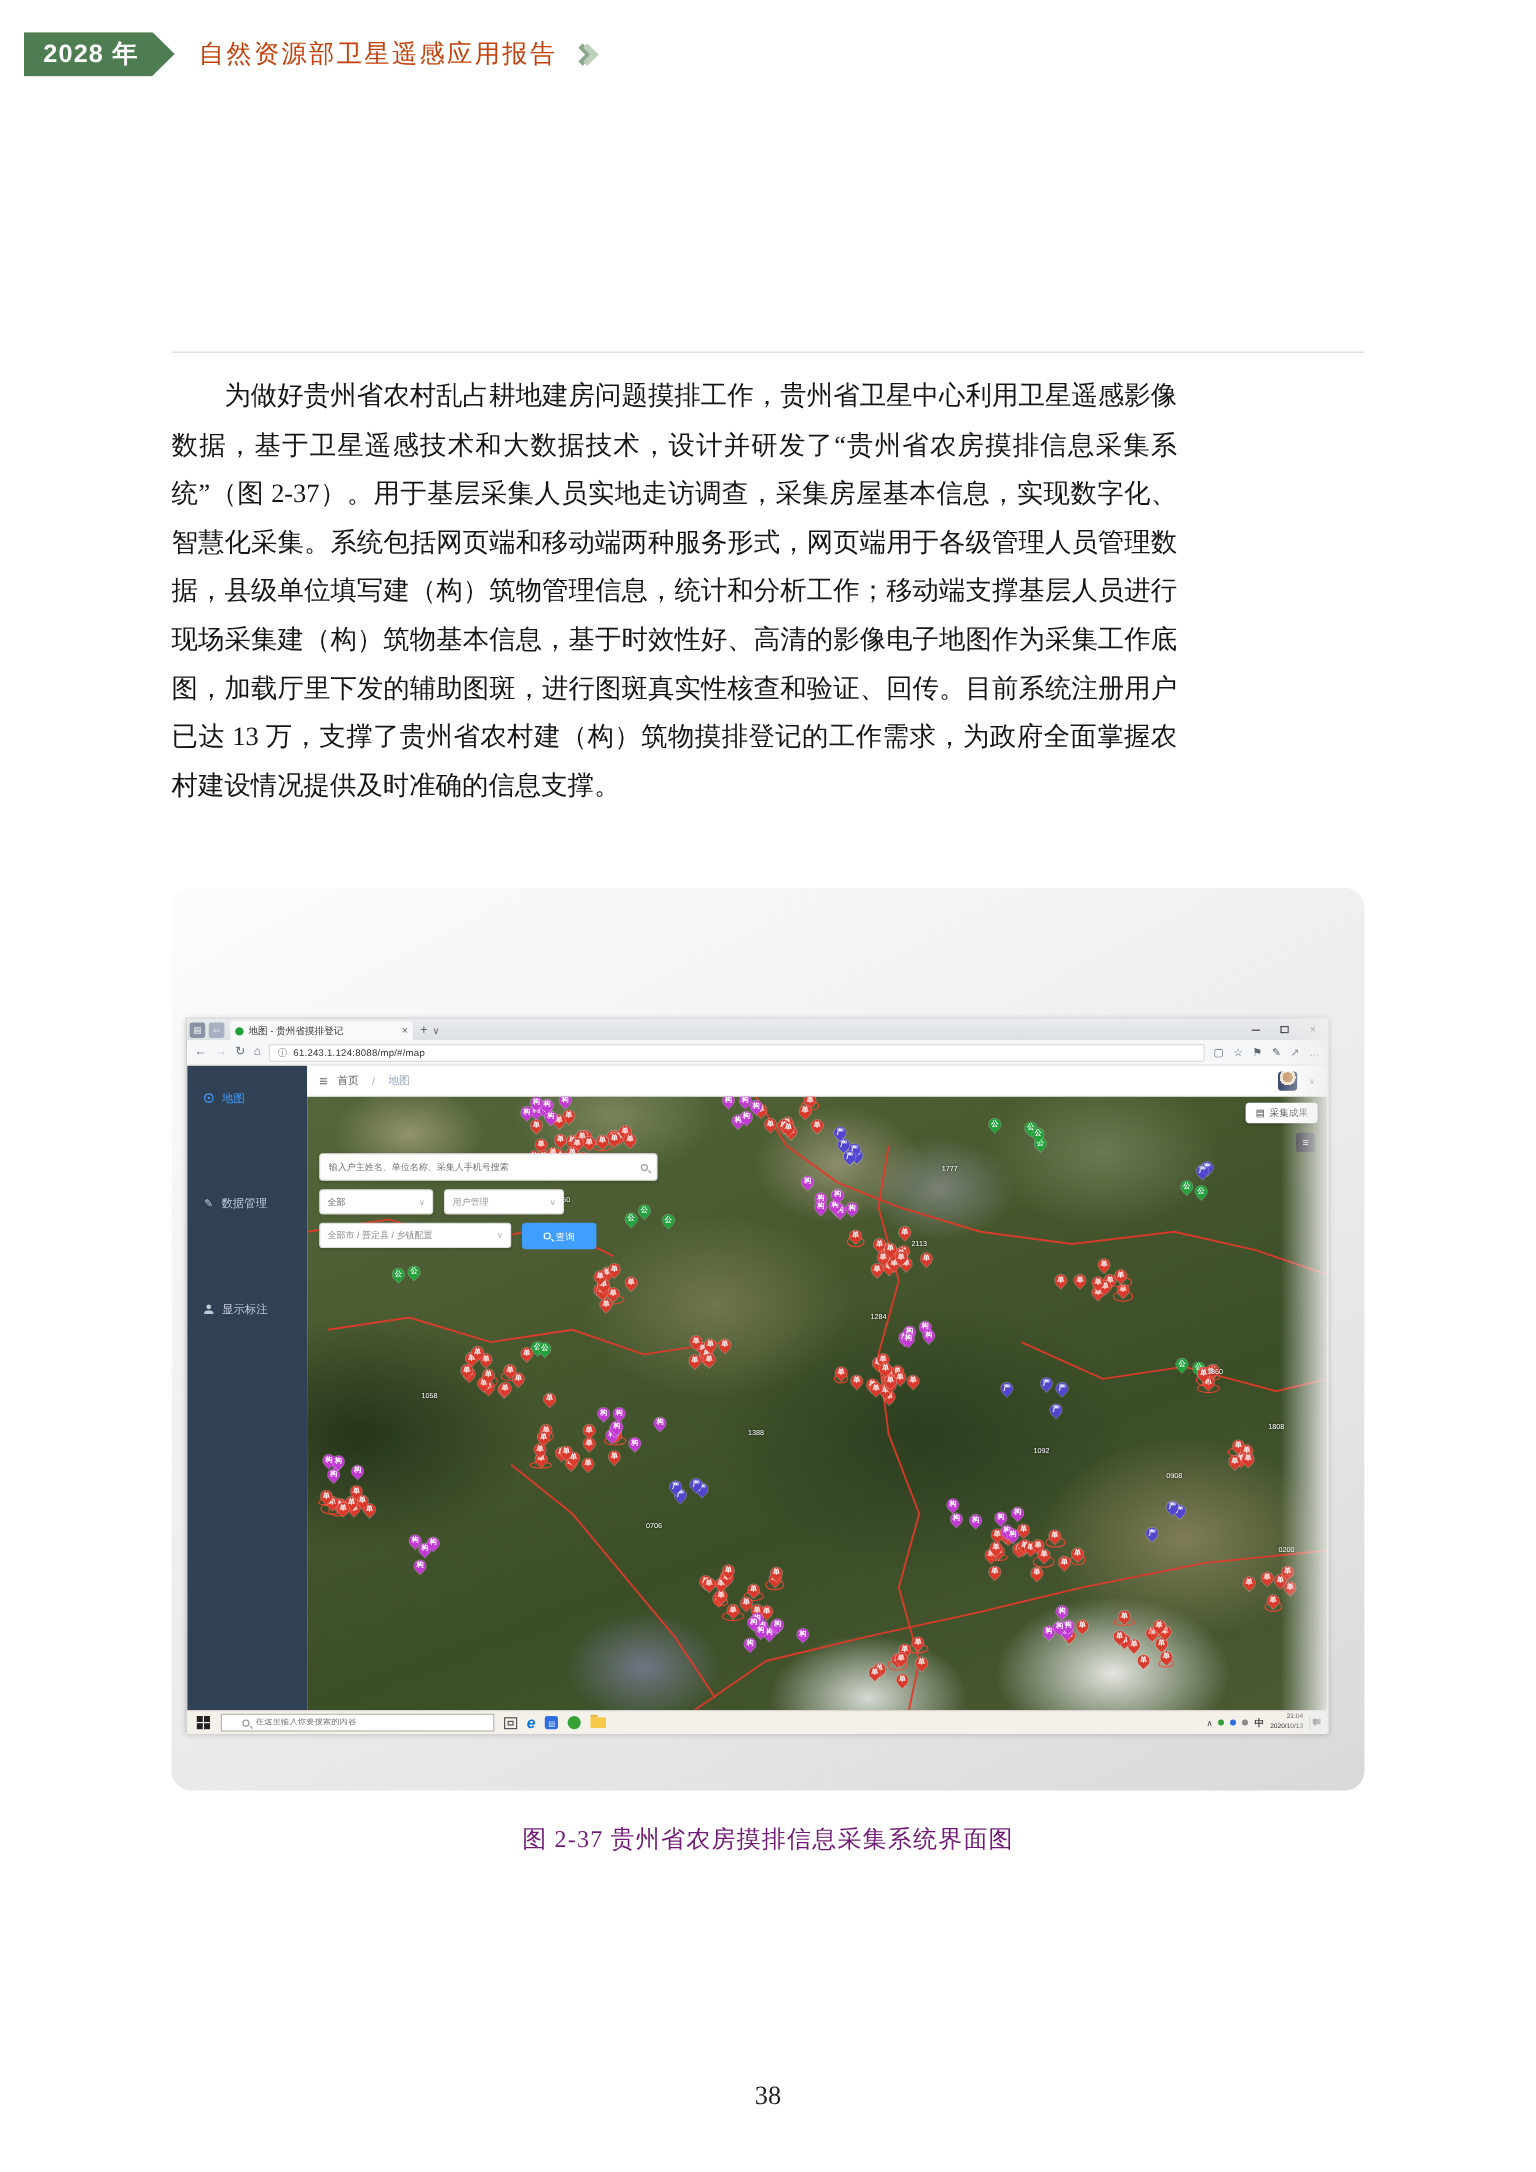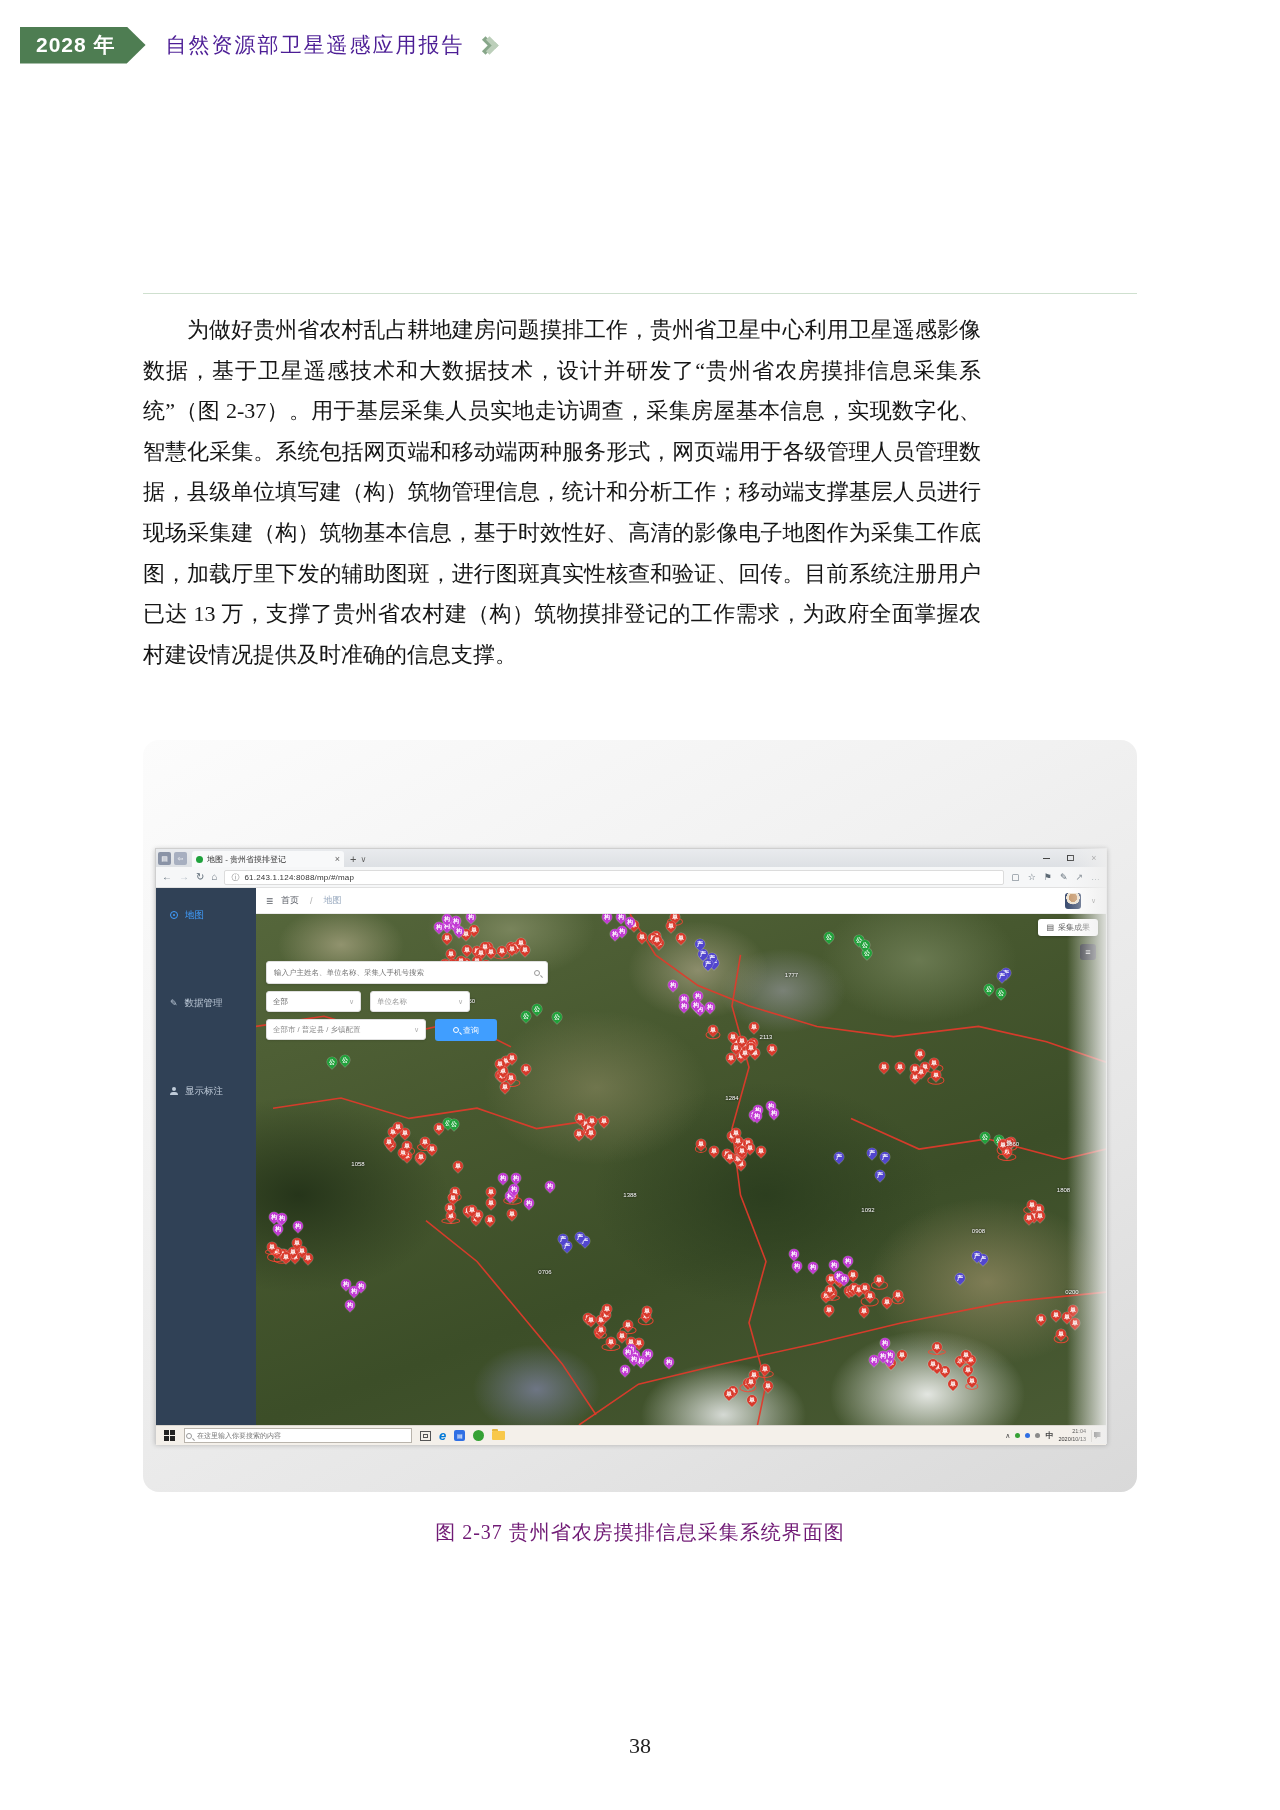--- a/index.html
+++ b/index.html
@@ -12,7 +12,7 @@
   .year-badge { background:#4e7d52; color:#fff; font-family:"Liberation Sans",sans-serif;
                 font-size:21px; font-weight:bold; padding:4px 30px 5px 16px; letter-spacing:1px;
                 clip-path:polygon(0 0, 85% 0, 100% 50%, 85% 100%, 0 100%); }
-  .doc-title { margin-left:20px; color:#4c1d95; font-family:"Liberation Sans",sans-serif;
+  .doc-title { margin-left:20px; color:#c2410c; font-family:"Liberation Sans",sans-serif;
                font-size:21px; letter-spacing:2px; }
   .chev { display:inline-block; width:13px; height:13px; border-top:5px solid #87a689;
           border-right:5px solid #87a689; transform:rotate(45deg); margin-left:14px; }

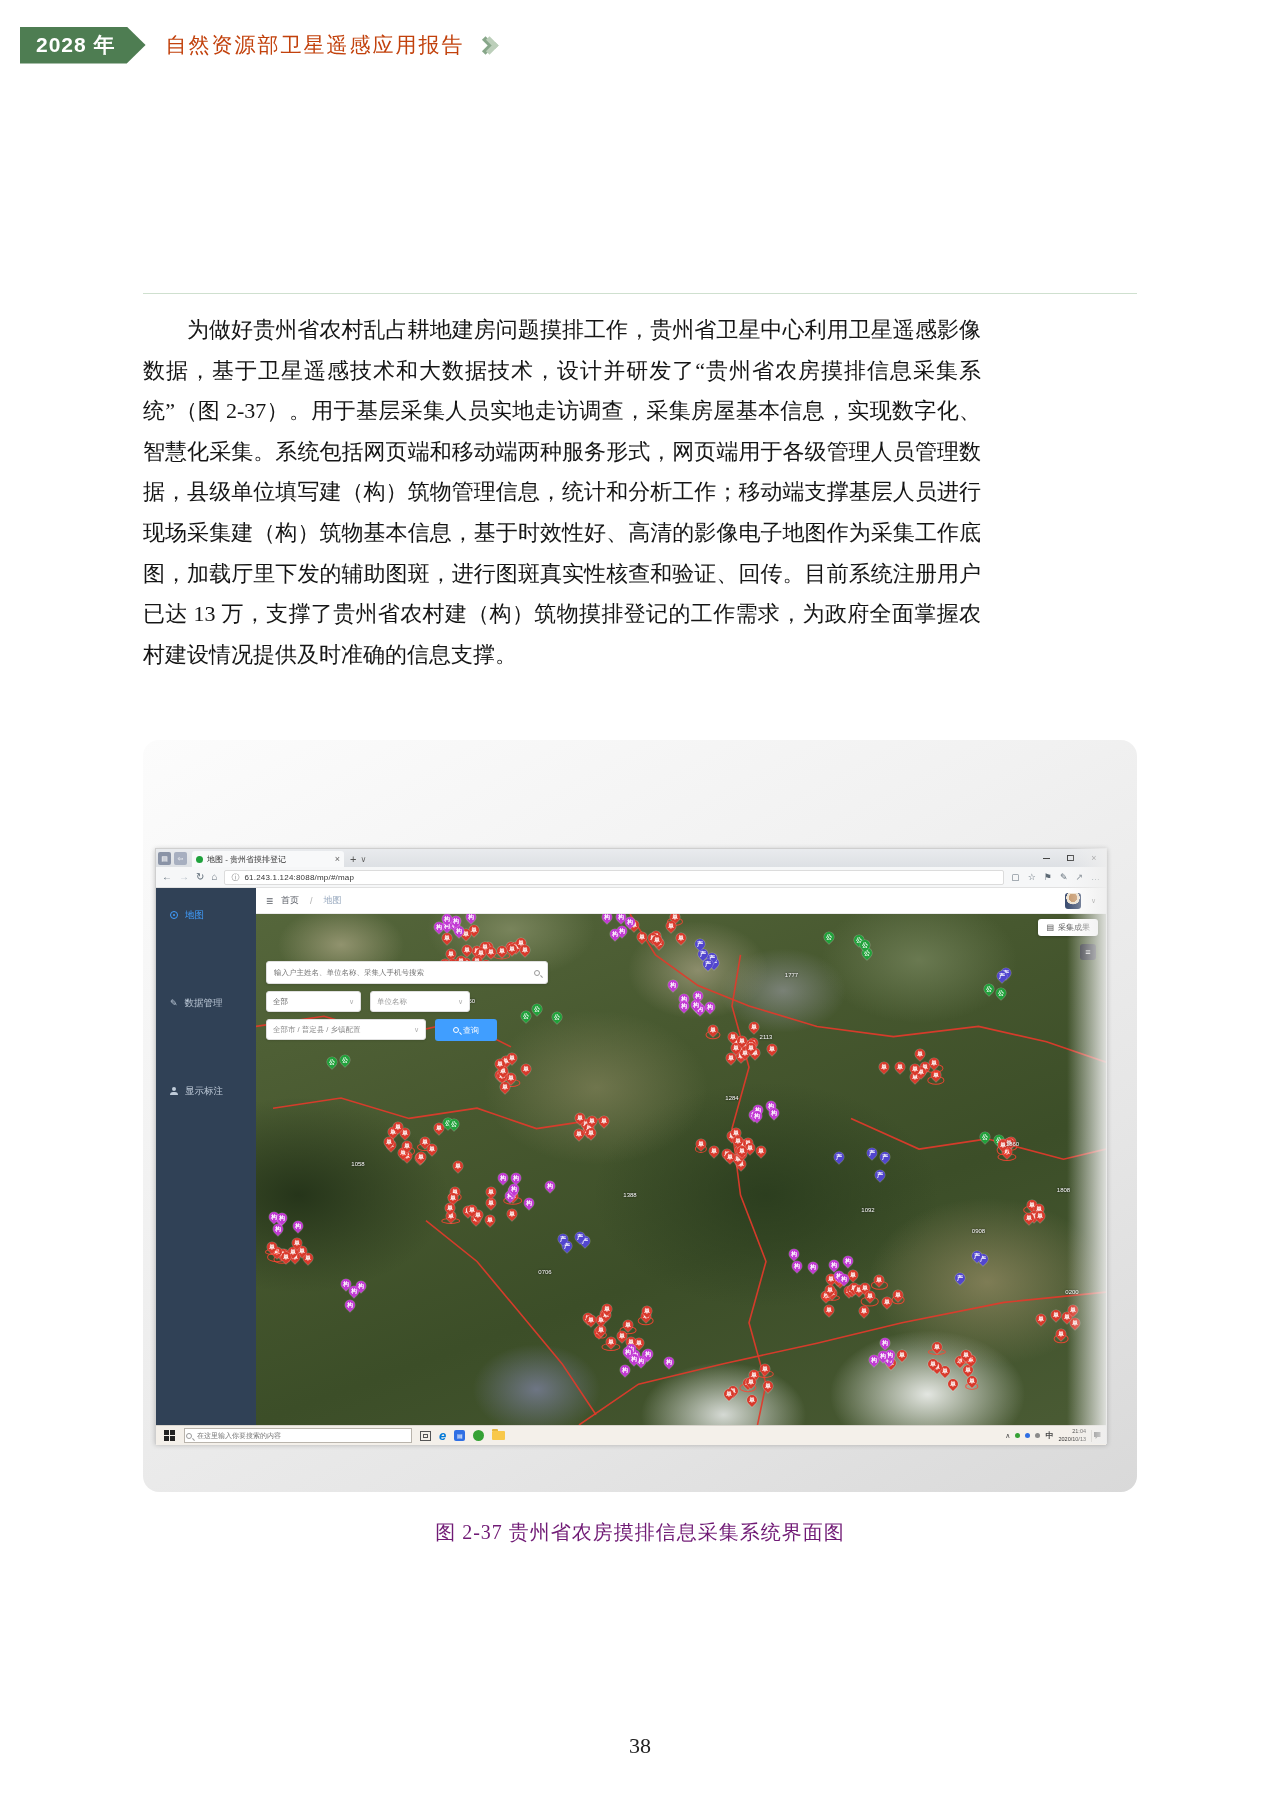--- a/index.html
+++ b/index.html
@@ -1224,7 +1224,7 @@
                   <span class="caret">∨</span>
                 </div>
                 <div class="sel w2">
-                  <span>单位名称</span>
+                  <span>用户管理</span>
                   <span class="caret">∨</span>
                 </div>
               </div>

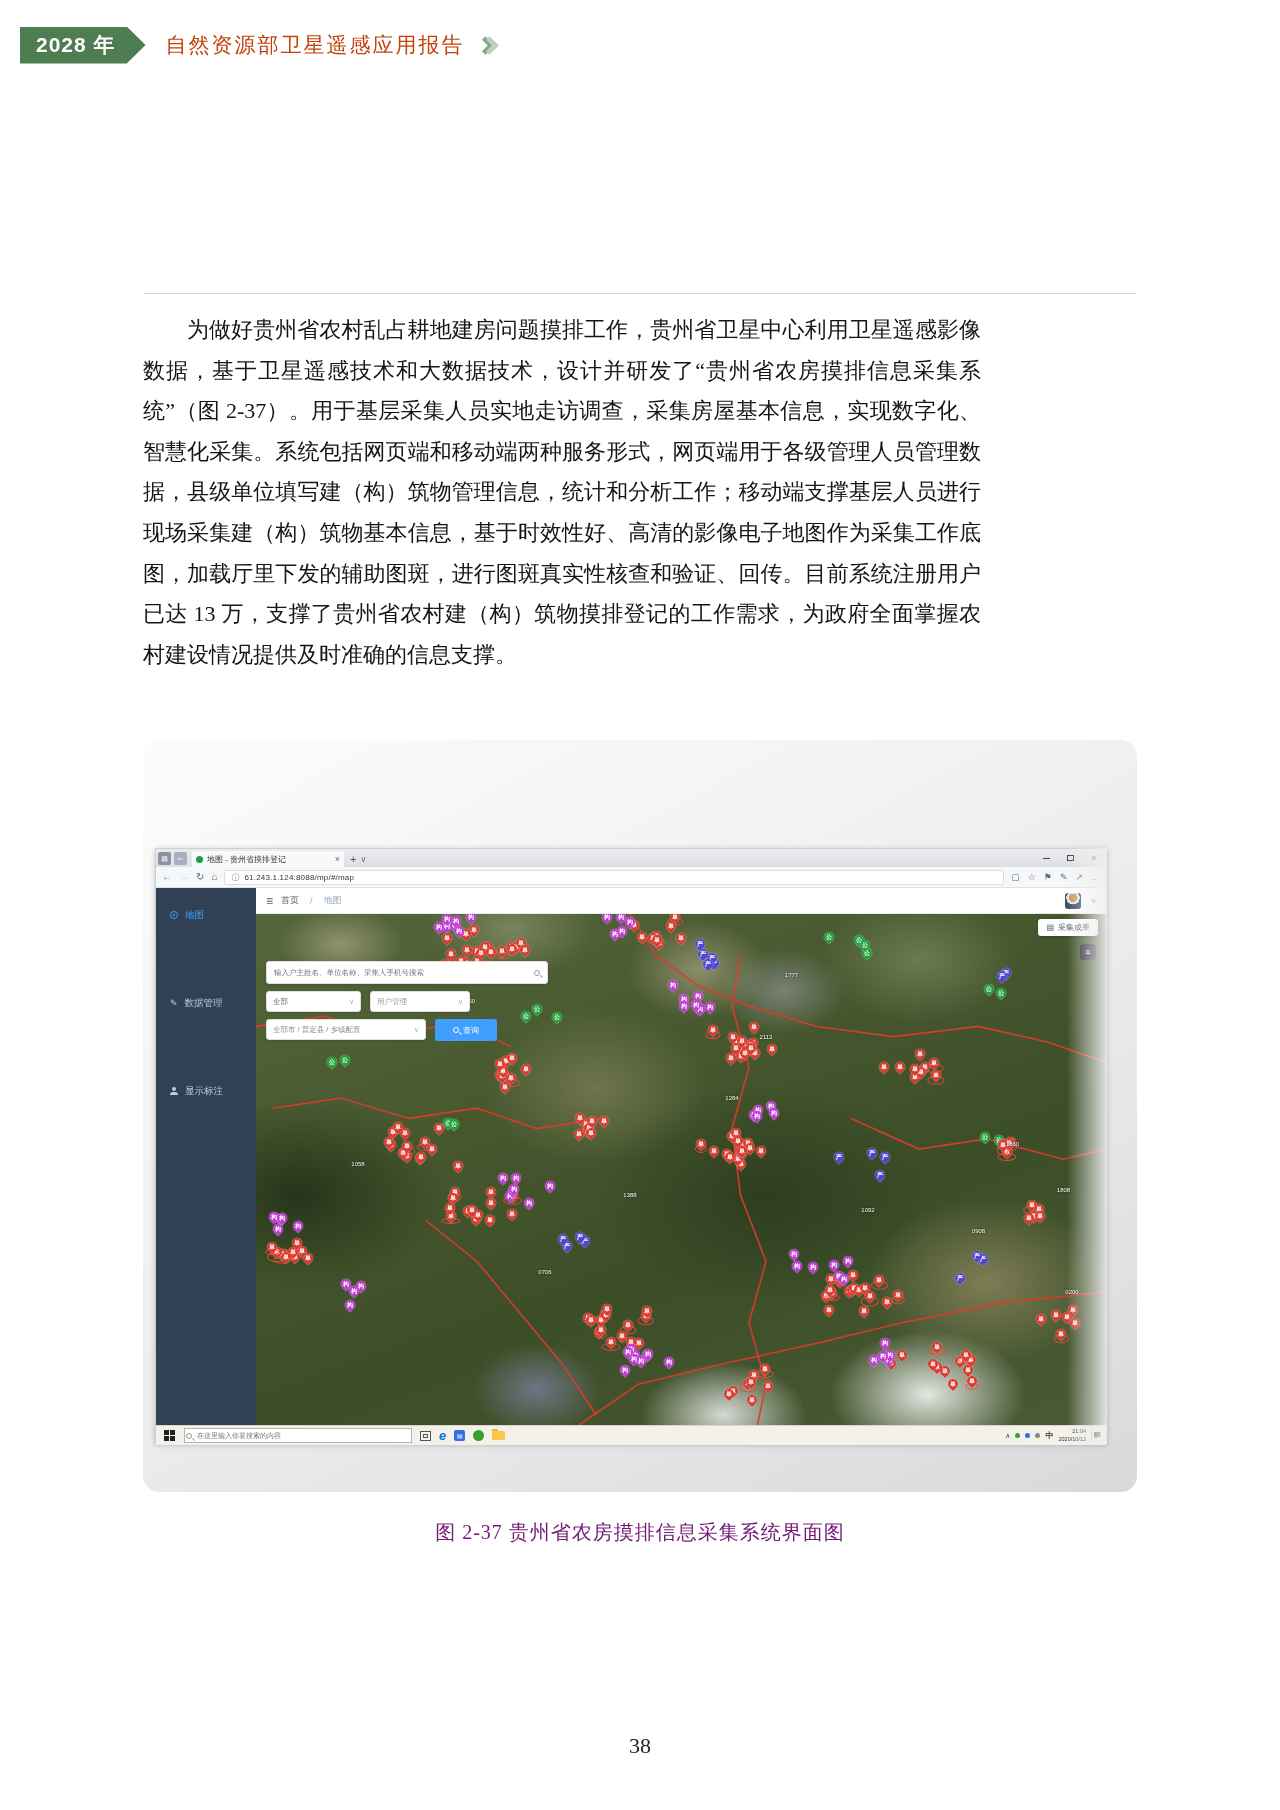--- a/index.html
+++ b/index.html
@@ -147,7 +147,7 @@
            gap:1px; margin-left:4px; }
   .start i { background:#222; }
   .tb-search { width:228px; height:15px; background:#fff; border:1px solid #b9b4ac; display:flex;
-               align-items:center; padding:0 1px; gap:5px; }
+               align-items:center; padding:0 17px; gap:5px; }
   .tb-search input { border:0; outline:0; flex:1; font-size:7px; color:#444; background:transparent;
                      font-family:"Liberation Sans",sans-serif; }
   .taskview { width:11px; height:10px; border:1px solid #555; position:relative; }

